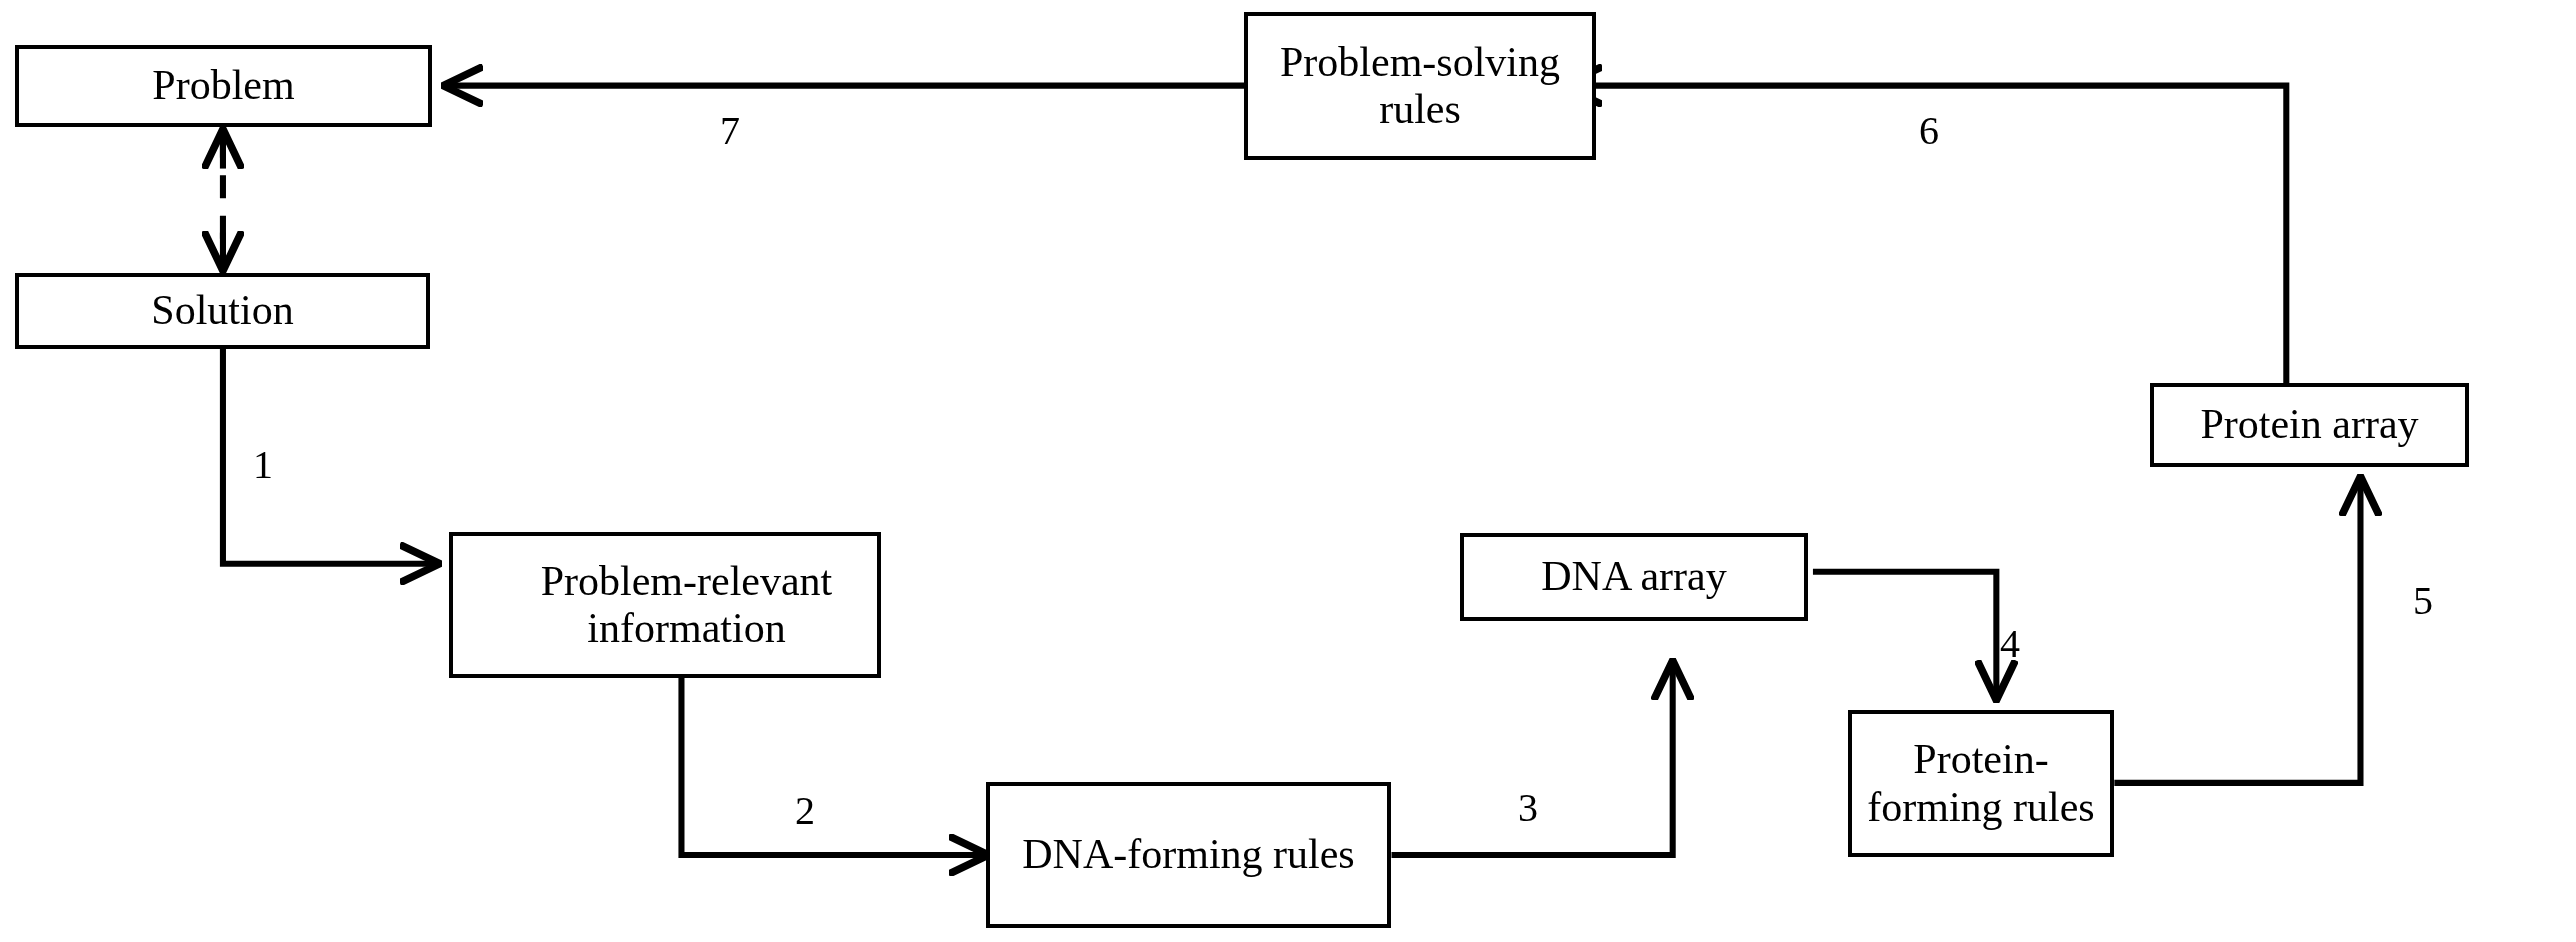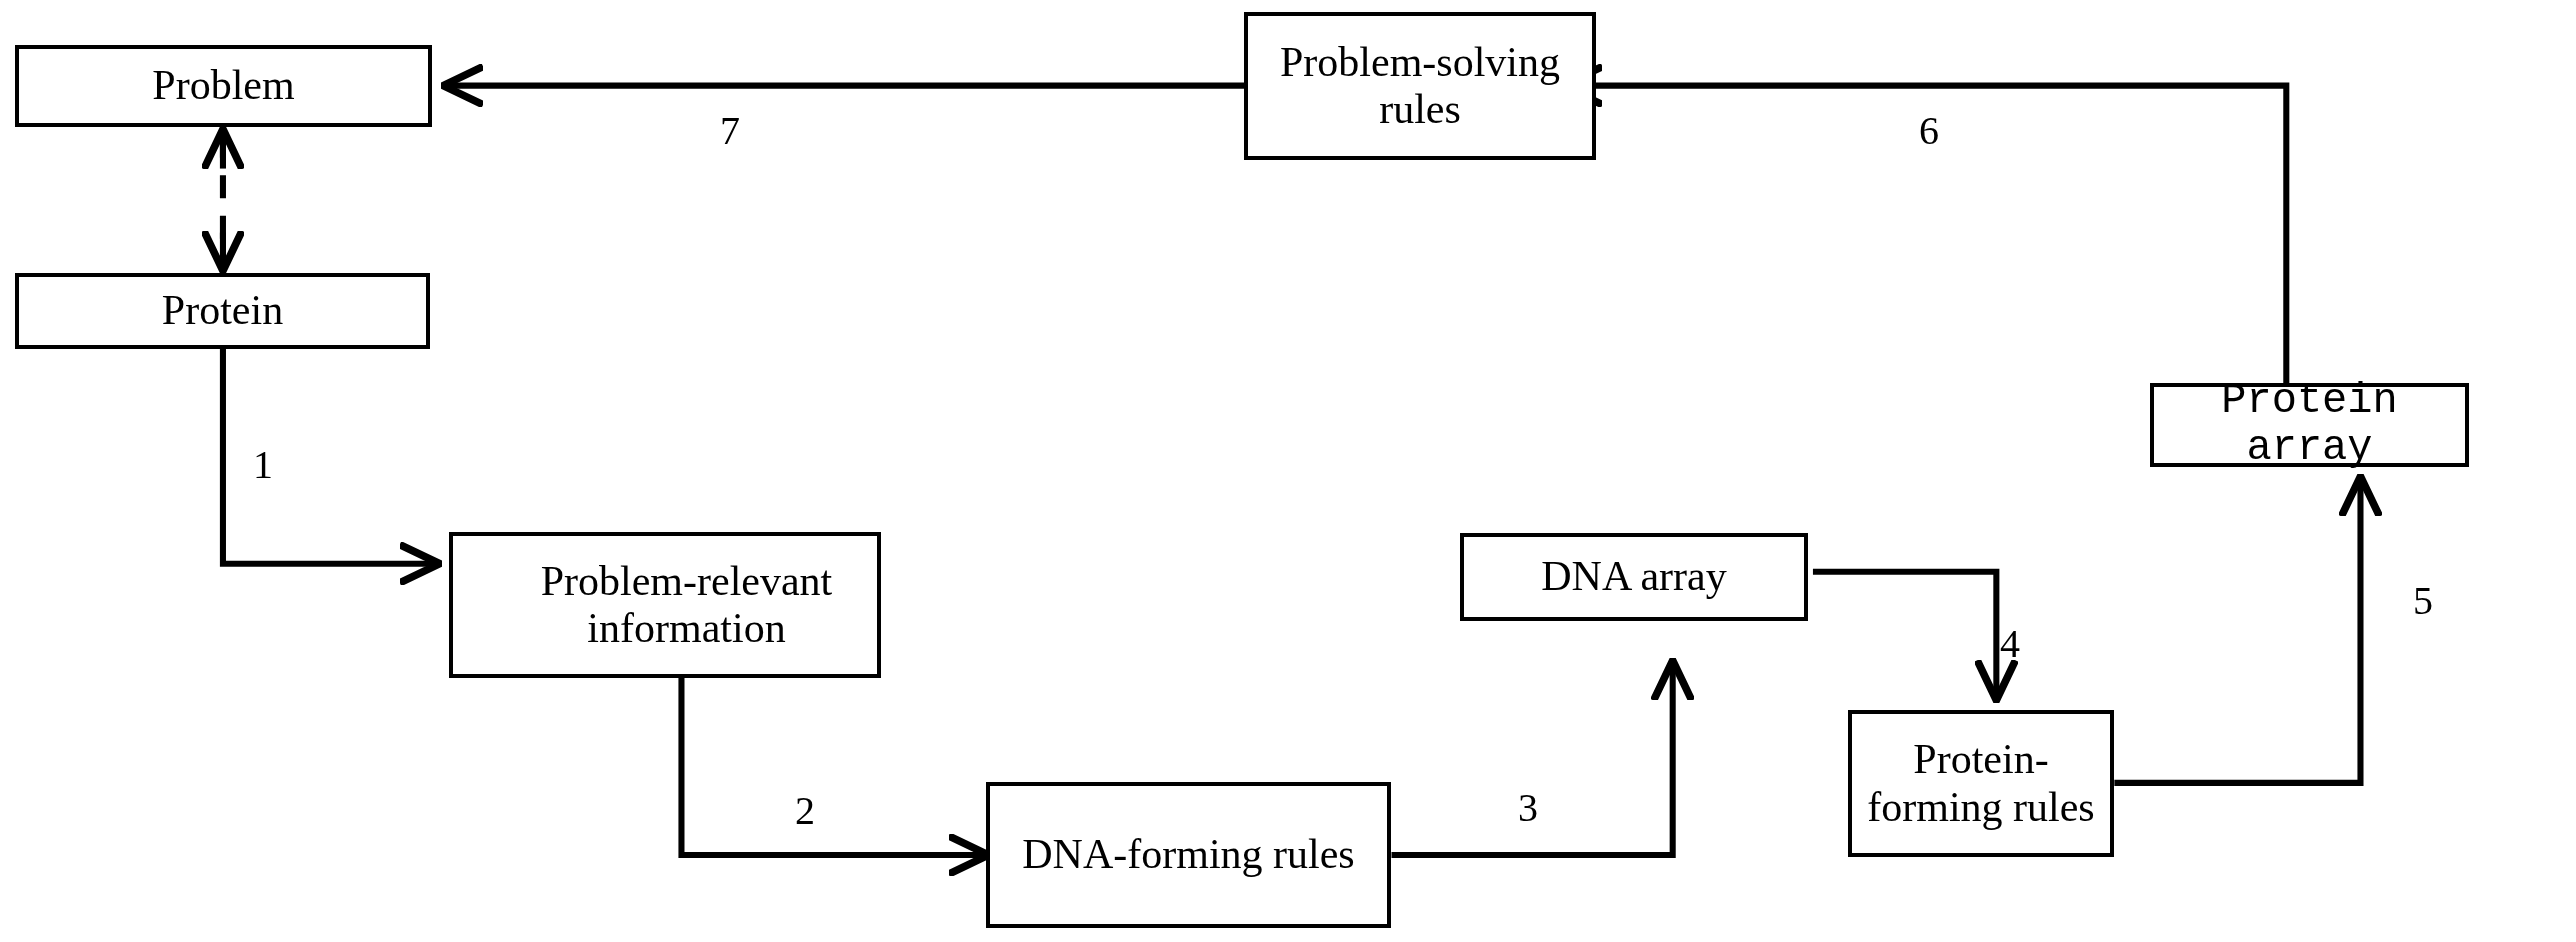--- a/index.html
+++ b/index.html
@@ -96,7 +96,7 @@
   </div>
 
   <div class="node" style="left:15px; top:273px; width:415px; height:76px;">
-    <span class="label">Protein</span>
+    <span class="label">Solution</span>
   </div>
 
   <div class="node" style="left:1244px; top:12px; width:352px; height:148px;">

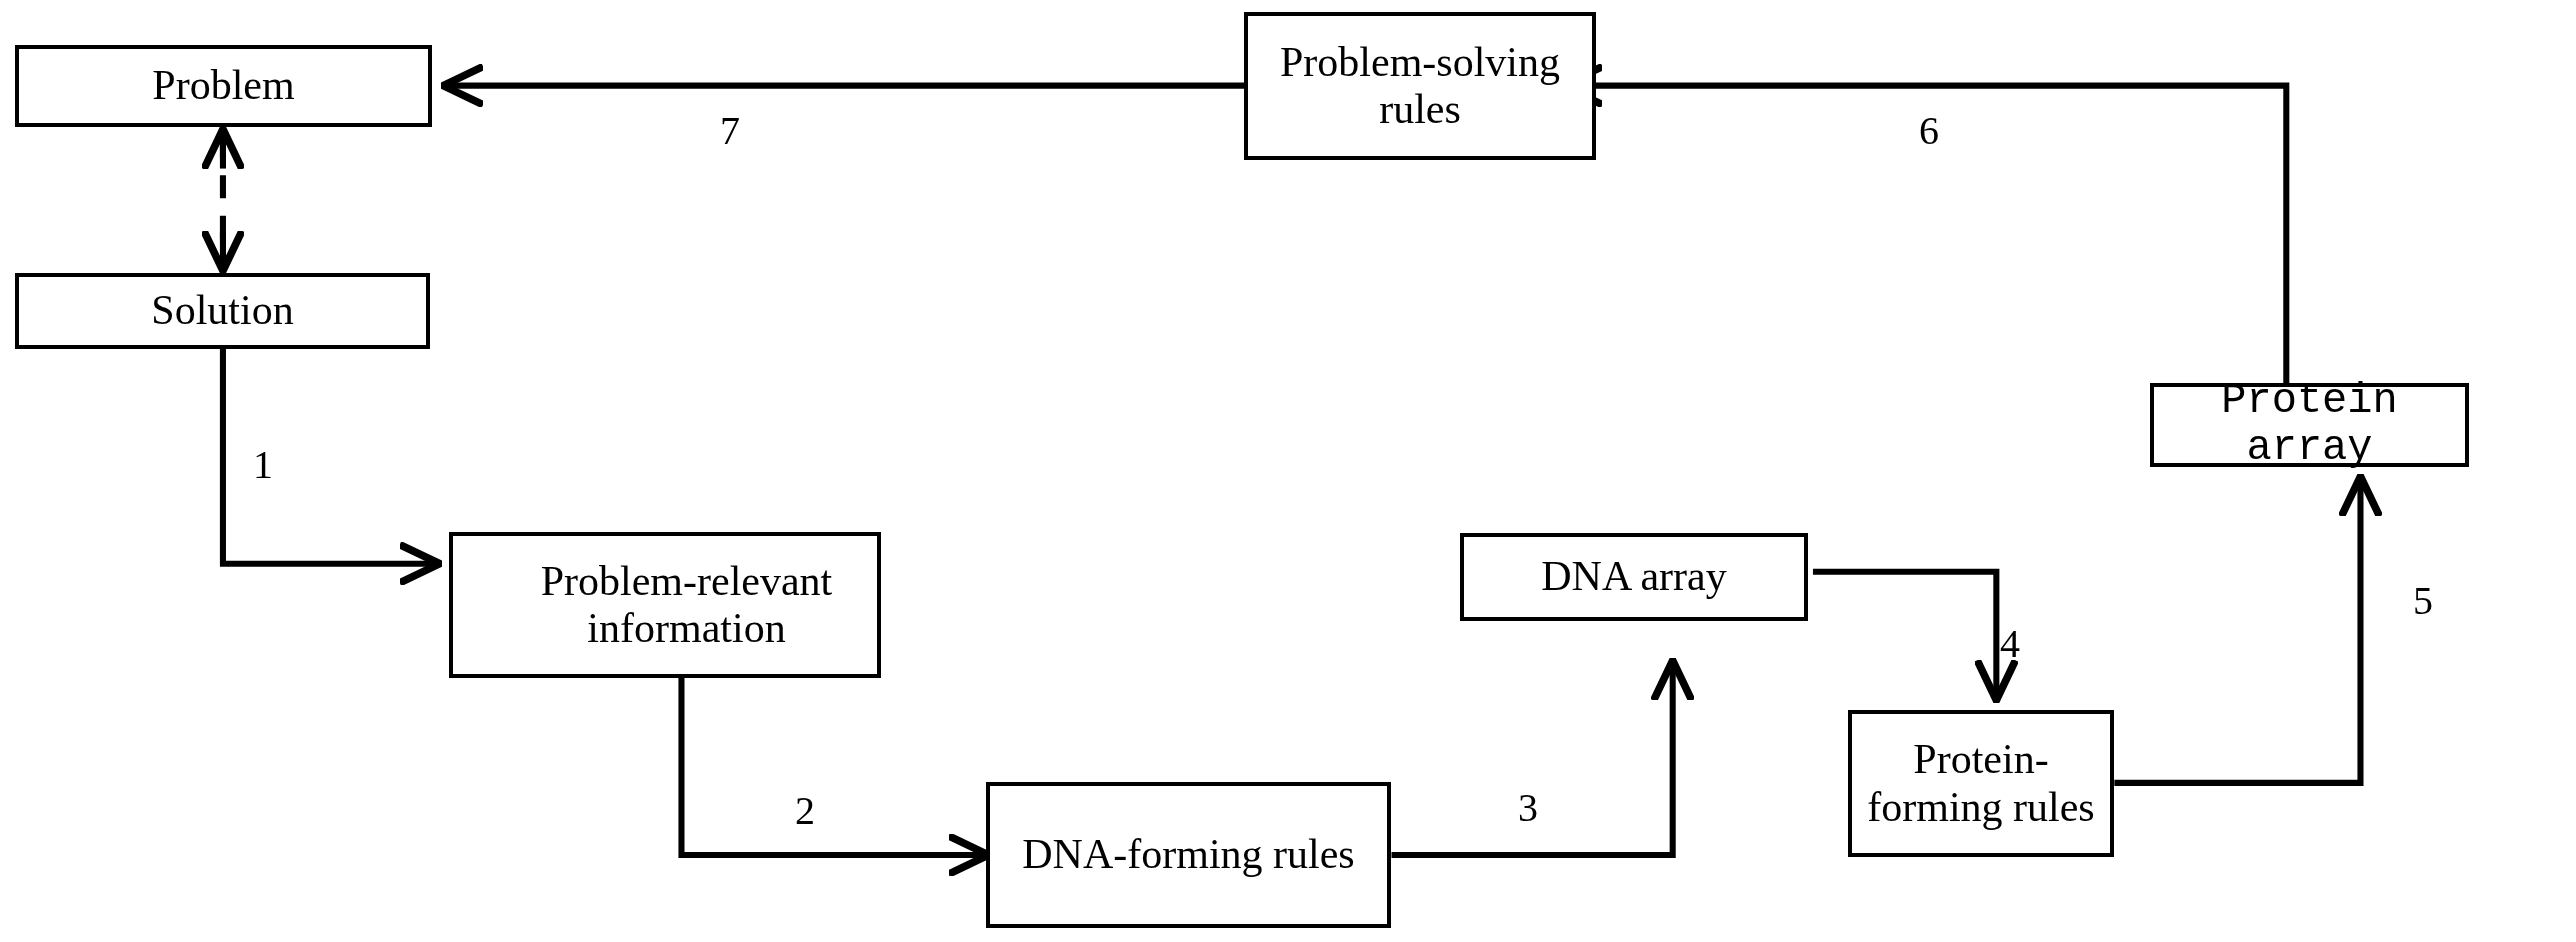--- a/index.html
+++ b/index.html
@@ -103,7 +103,7 @@
     <span class="label">Problem-solving rules</span>
   </div>
 
-  <div class="node" style="left:2150px; top:383px; width:319px; height:84px;font-family:Liberation Mono, monospace;">
+  <div class="node" style="left:2150px; top:383px; width:319px; height:84px;">
     <span class="label">Protein array</span>
   </div>
 

